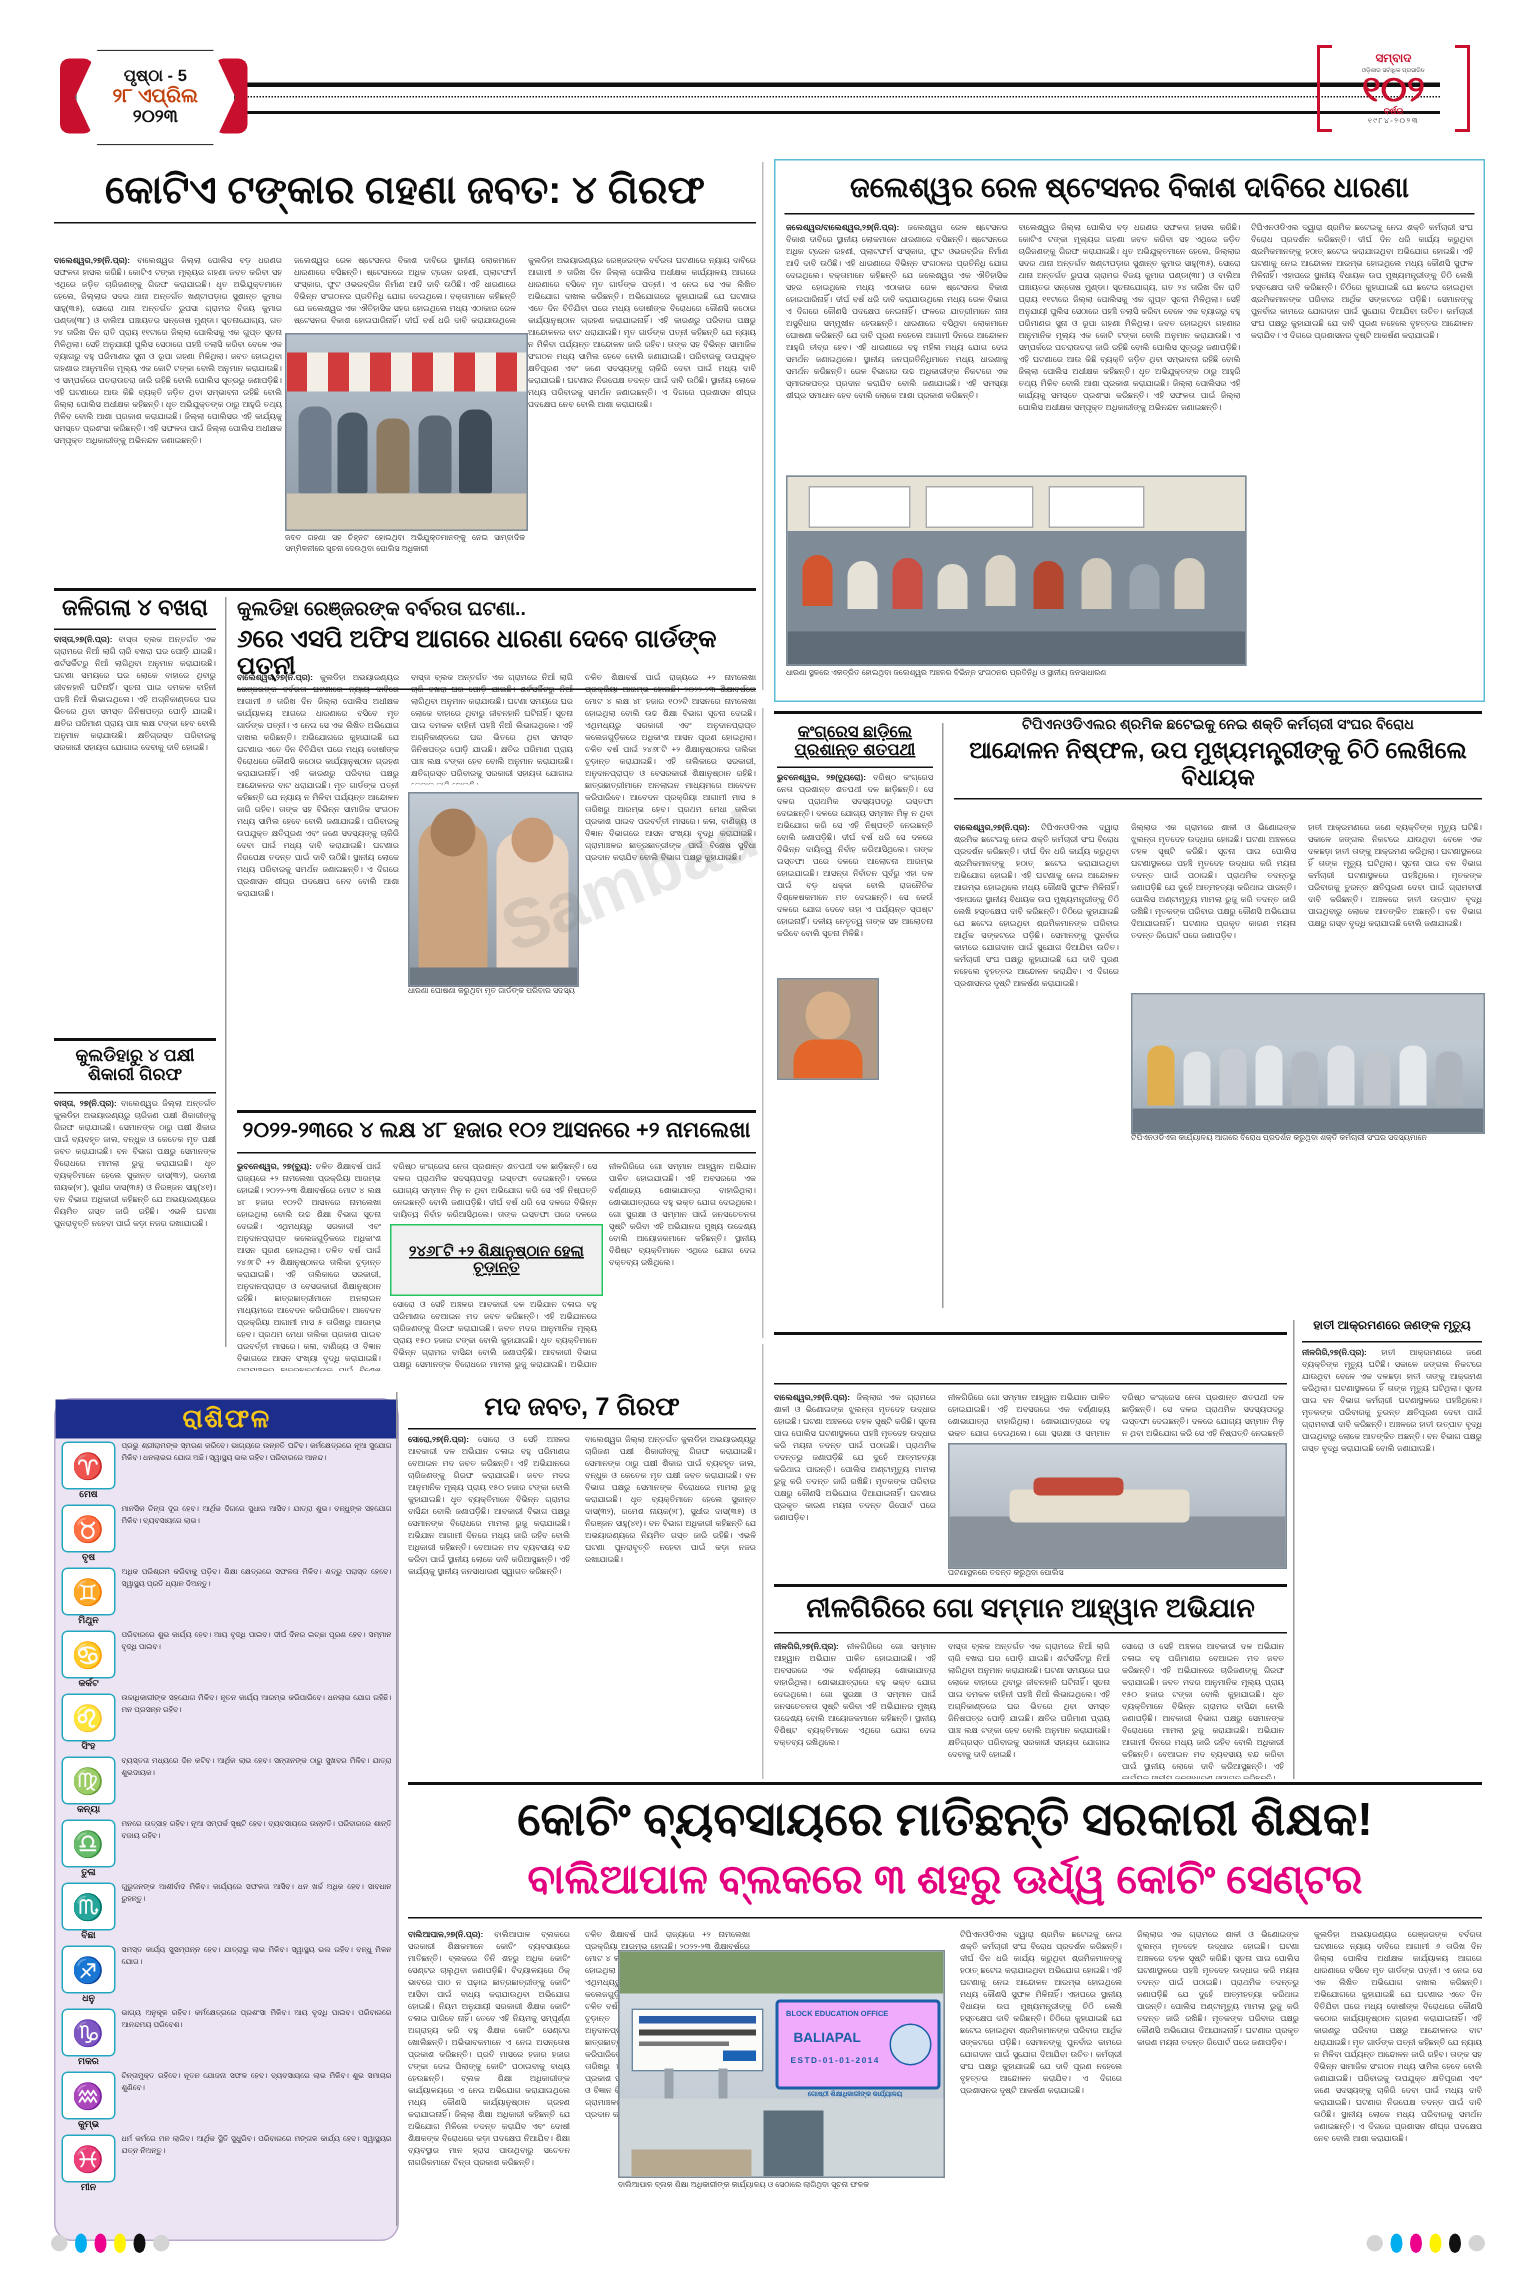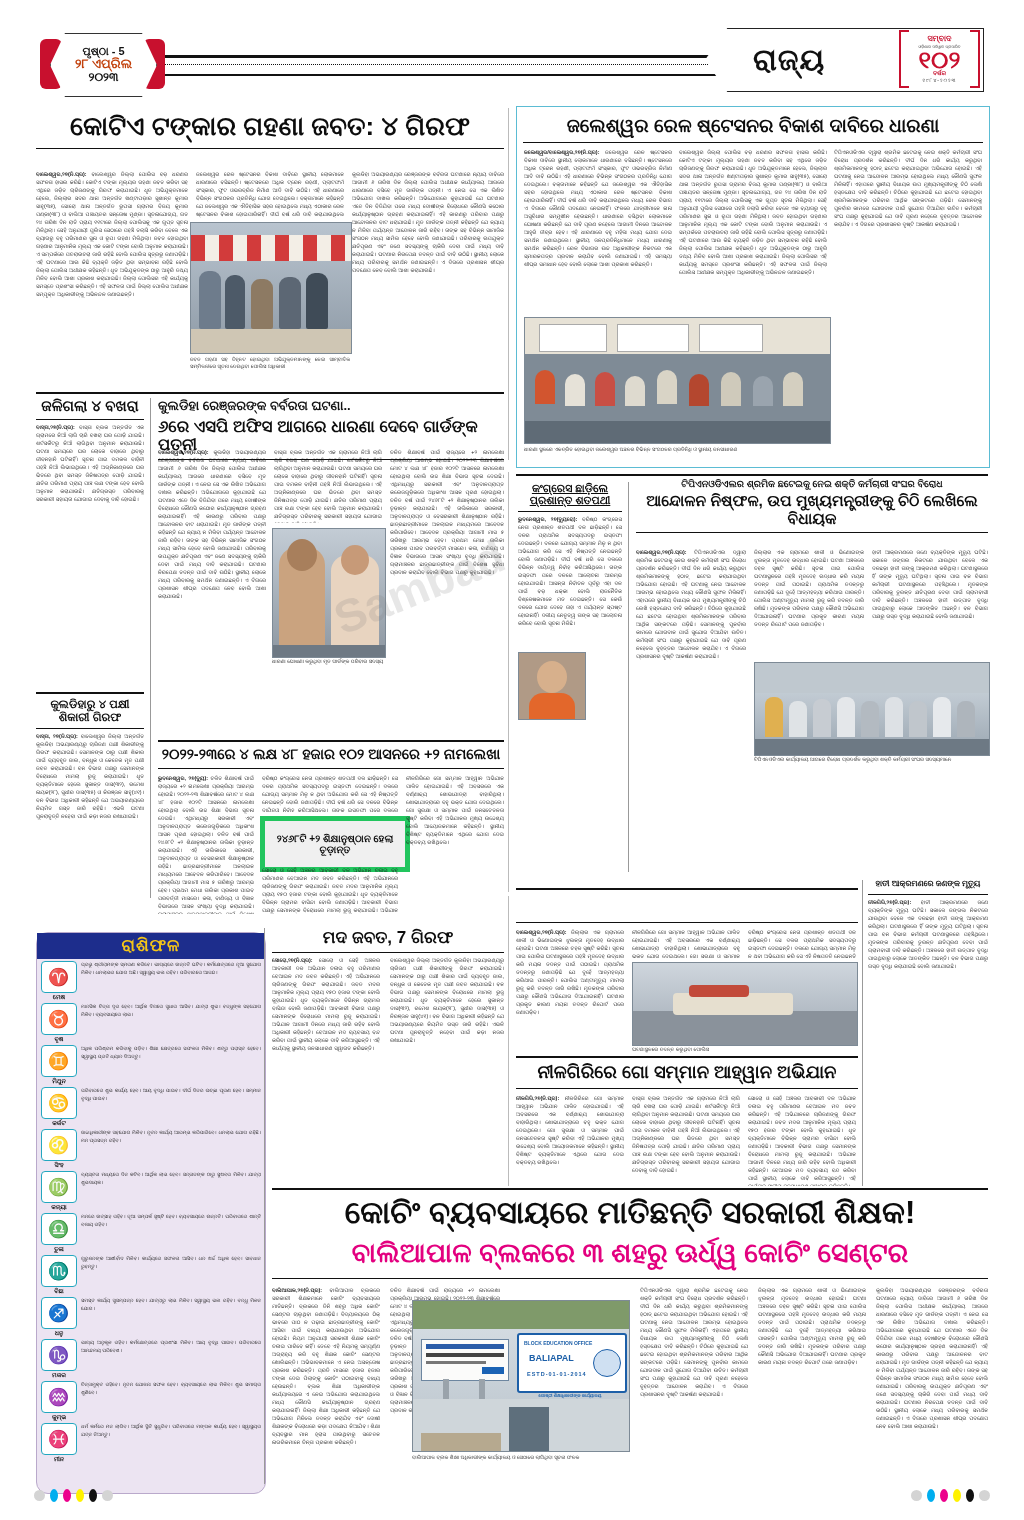--- a/index.html
+++ b/index.html
@@ -36,7 +36,7 @@
   }
   .sec-title{font-size:30px;font-weight:bold;color:#111;margin-left:48px;letter-spacing:1px;}
   .logo-box{
-    position:absolute;right:44px;top:30px;width:81px;height:58px;
+    position:absolute;right:44px;top:30px;width:102px;height:58px;
     display:flex;flex-direction:column;align-items:center;justify-content:center;
   }
   .logo-box .brk{position:absolute;top:0;bottom:0;width:8px;border:2px solid #c8102e;}

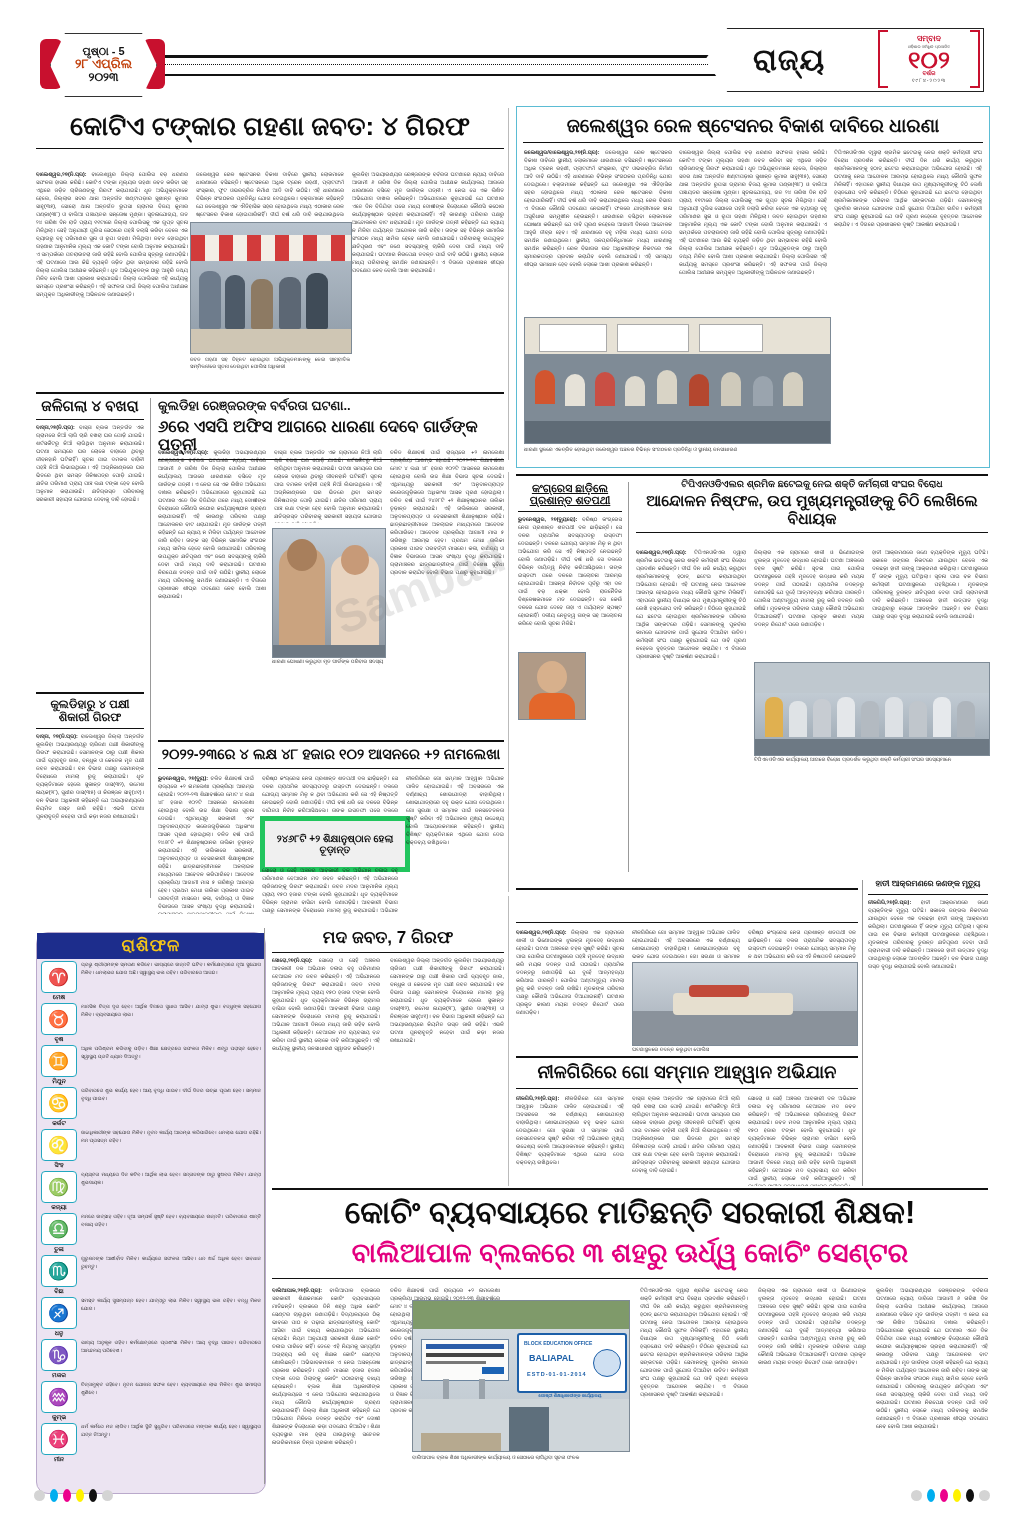--- a/index.html
+++ b/index.html
@@ -111,9 +111,6 @@
       </div>
     </div>
 
-    <div class="sec-tab">
-      <div class="sec-title">ରାଜ୍ୟ</div>
-    </div>
     <div class="logo-box">
       <div class="brk l"></div>
       <div class="brk r"></div>

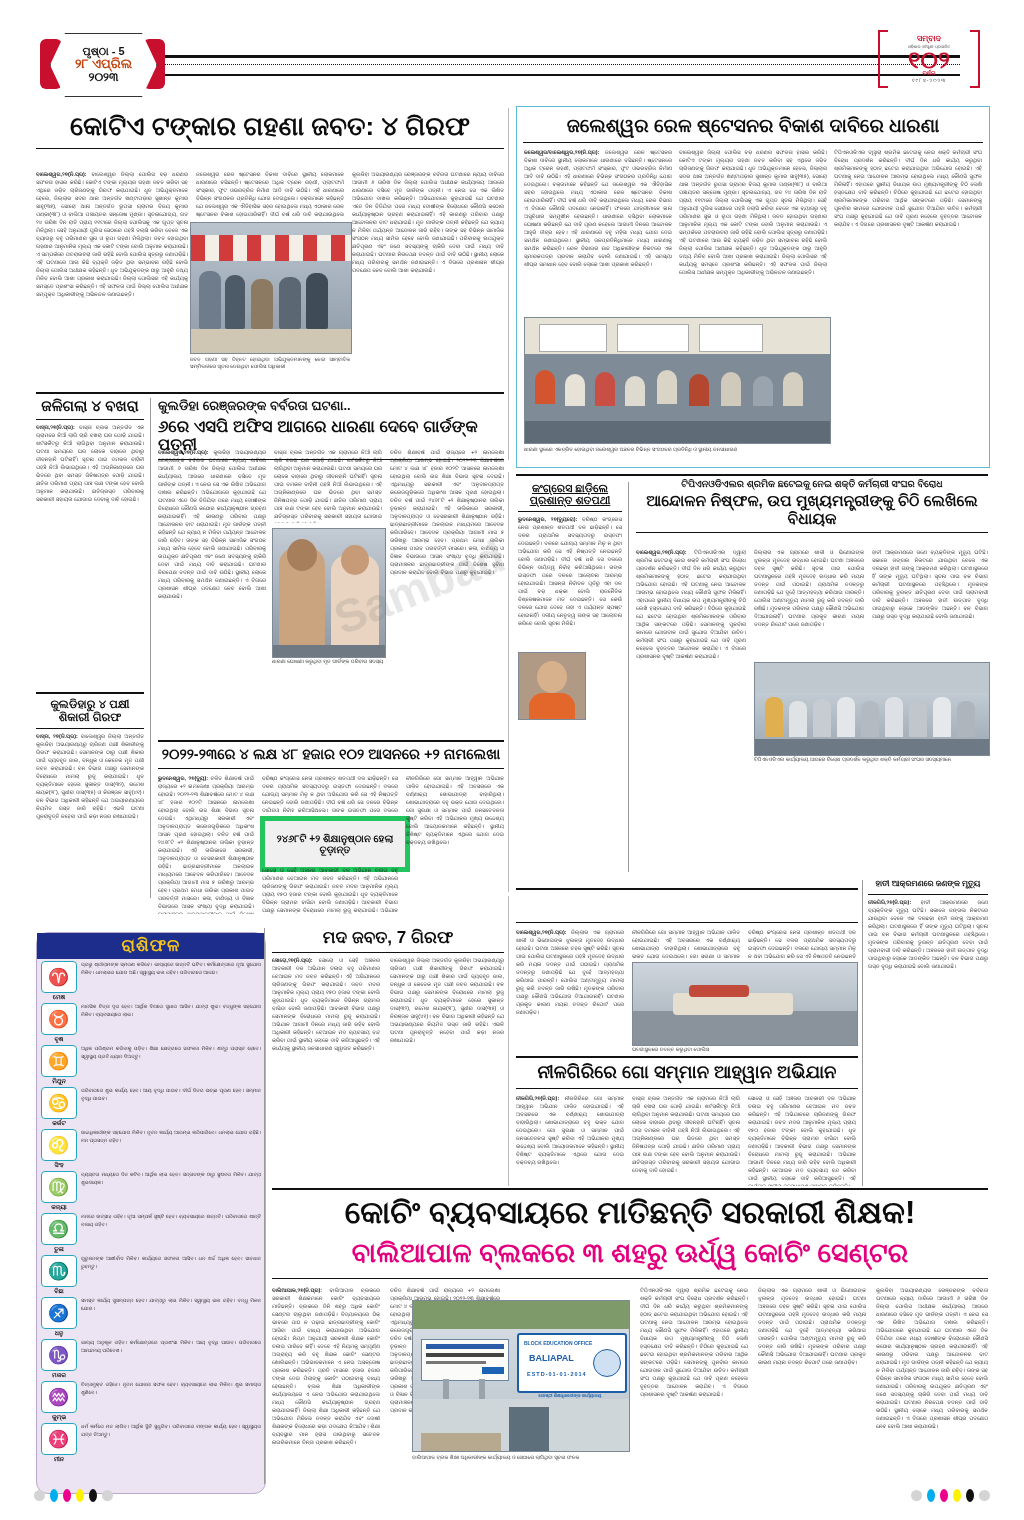--- a/index.html
+++ b/index.html
@@ -250,7 +250,7 @@
   <div class="body-col" style="position:absolute;left:262px;top:774px;width:136px;height:38px;">
     <span>ବରିଷ୍ଠ କଂଗ୍ରେସ ନେତା ପ୍ରଶାନ୍ତ ଶତପଥୀ ଦଳ ଛାଡ଼ିଛନ୍ତି। ସେ ଦଳର ପ୍ରାଥମିକ ସଦସ୍ୟପଦରୁ ଇସ୍ତଫା ଦେଇଛନ୍ତି। ଦଳରେ ଯୋଗ୍ୟ ସମ୍ମାନ ମିଳୁ ନ ଥିବା ଅଭିଯୋଗ କରି ସେ ଏହି ନିଷ୍ପତ୍ତି ନେଇଛନ୍ତି ବୋଲି ଜଣାପଡ଼ିଛି। ଦୀର୍ଘ ବର୍ଷ ଧରି ସେ ଦଳରେ ବିଭିନ୍ନ ଦାୟିତ୍ୱ ନିର୍ବାହ କରିଆସିଥିଲେ। ତାଙ୍କ ଇସ୍ତଫା ପରେ ଦଳରେ ଆଲୋଚନା ଆରମ୍ଭ ହୋଇଯାଇଛି। ଆସନ୍ତା ନିର୍ବାଚନ ପୂର୍ବରୁ ଏହା ଦଳ ପାଇଁ ବଡ଼ ଧକ୍କା ବୋଲି ରାଜନୈତିକ ବିଶ୍ଳେଷକମାନେ ମତ ଦେଇଛନ୍ତି। ସେ କେଉଁ ଦଳରେ ଯୋଗ ଦେବେ ତାହା ଏ ପର୍ଯ୍ୟନ୍ତ ସ୍ପଷ୍ଟ ହୋଇନାହିଁ। ଦଳୀୟ ନେତୃତ୍ୱ ତାଙ୍କ ସହ ଆଲୋଚନା କରିବେ ବୋଲି ସୂଚନା ମିଳିଛି।</span>
   </div>
-  <div style="position:absolute;left:260px;top:816px;width:140px;height:46px;border:5px solid #22c55e;background:#f0f0f0;display:flex;align-items:center;justify-content:center;">
+  <div style="position:absolute;left:260px;top:816px;width:140px;height:46px;border:1px solid #22c55e;background:#f0f0f0;display:flex;align-items:center;justify-content:center;text-decoration:underline;">
     <div class="hl" style="font-size:10px;text-align:center;">୨୪୬୮ଟି +୨ ଶିକ୍ଷାନୁଷ୍ଠାନ ହେଲା ଚୂଡ଼ାନ୍ତ</div>
   </div>
   <div class="body-col" style="position:absolute;left:262px;top:866px;width:136px;height:48px;">

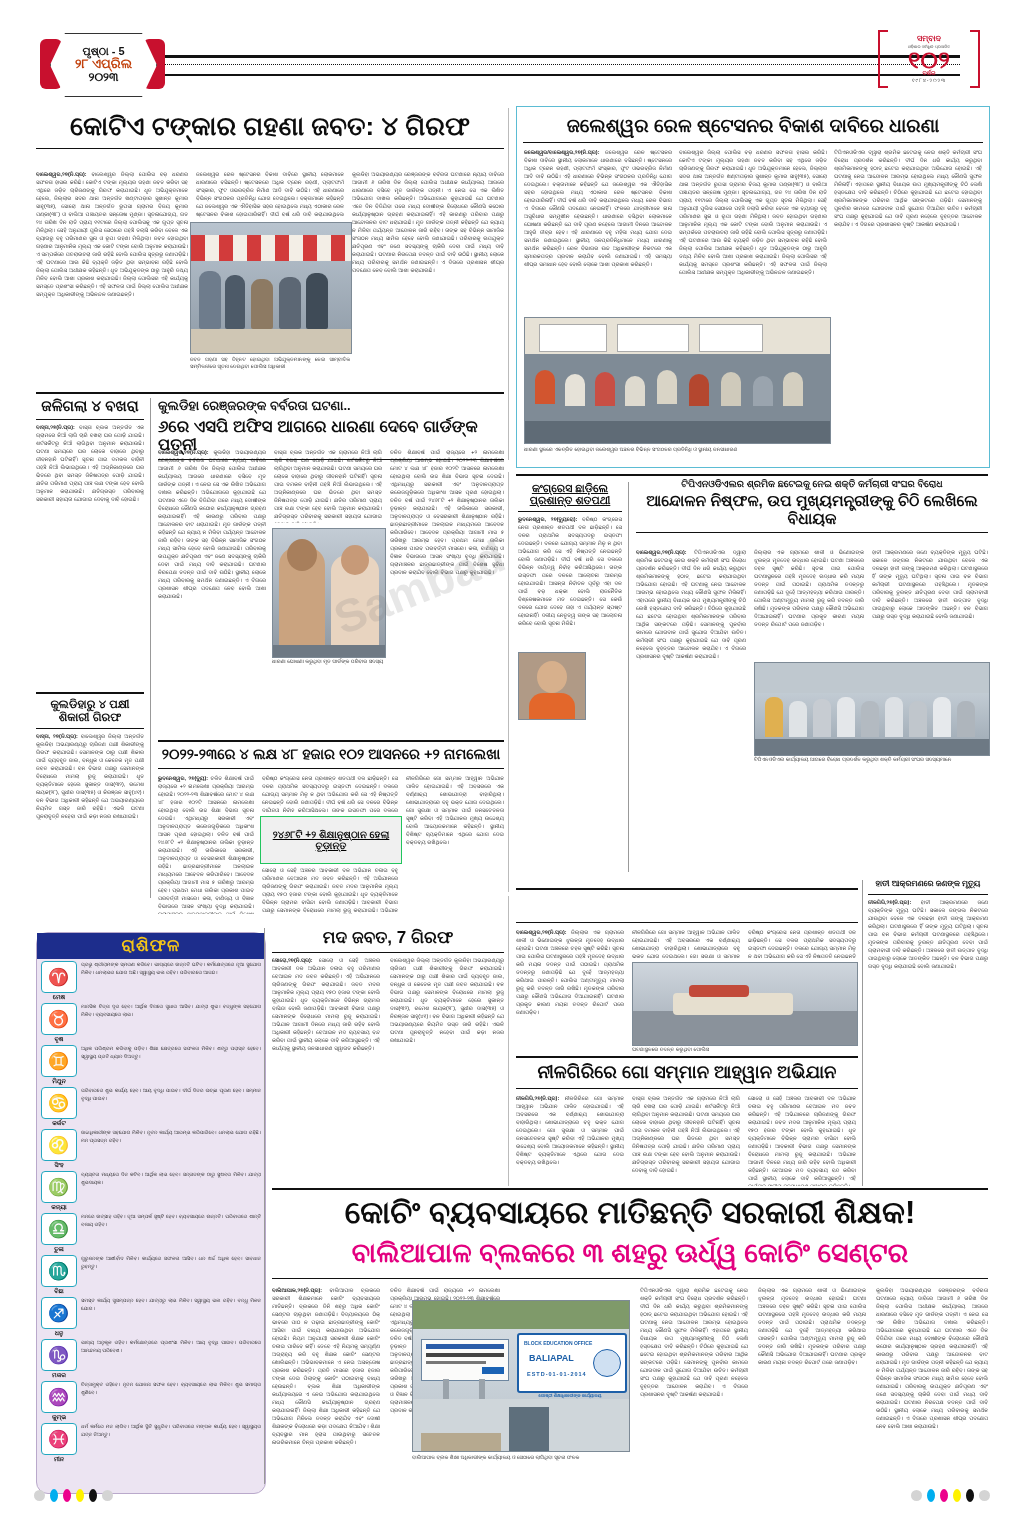--- a/index.html
+++ b/index.html
@@ -498,7 +498,7 @@
     <div style="position:absolute;left:30px;top:78px;width:6px;height:30px;background:#9aa3ab;"></div>
     <div style="position:absolute;left:66px;top:78px;width:6px;height:30px;background:#9aa3ab;"></div>
 
-    <div style="position:absolute;left:104px;top:32px;width:106px;height:56px;background:#ffffff;border:2px solid #1c5fa8;border-radius:3px;">
+    <div style="position:absolute;left:104px;top:32px;width:106px;height:56px;background:#f0abfc;border:2px solid #1c5fa8;border-radius:3px;">
       <div style="position:absolute;left:5px;top:5px;font-size:5px;font-weight:bold;color:#1c5fa8;">BLOCK EDUCATION OFFICE</div>
       <div style="position:absolute;left:10px;top:18px;font-size:9px;font-weight:bold;color:#1c5fa8;">BALIAPAL</div>
       <div style="position:absolute;left:8px;top:36px;font-size:5.5px;font-weight:bold;color:#1c5fa8;letter-spacing:1px;">ESTD-01-01-2014</div>

